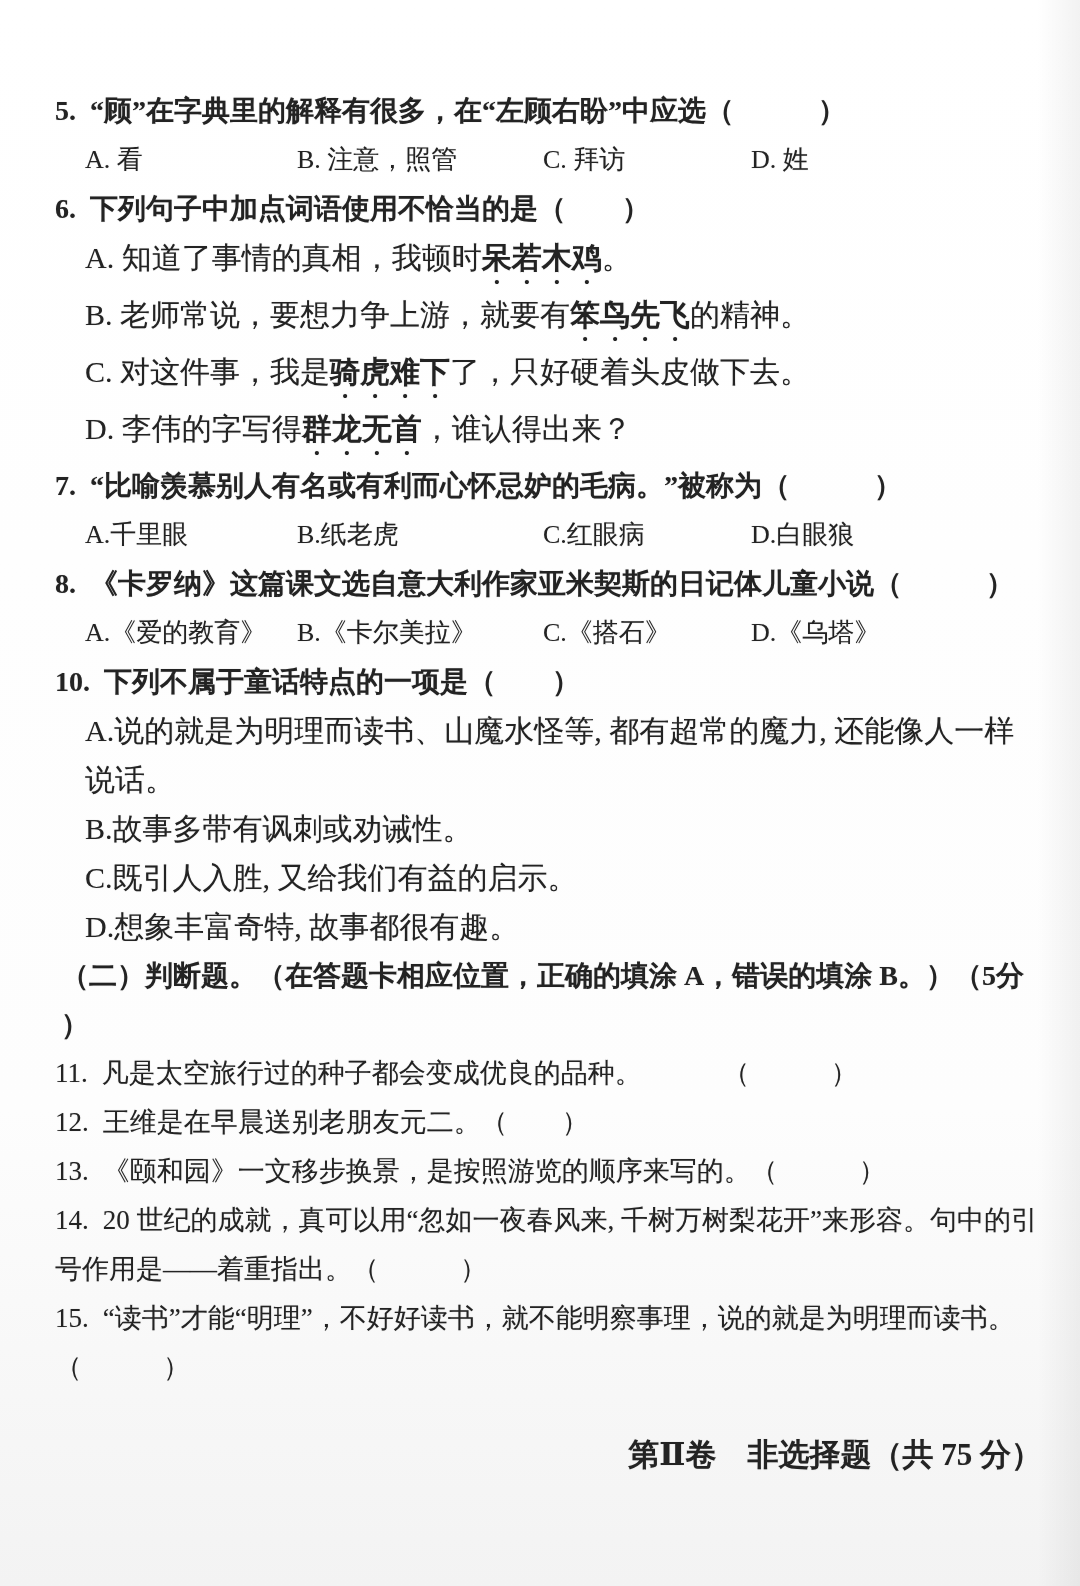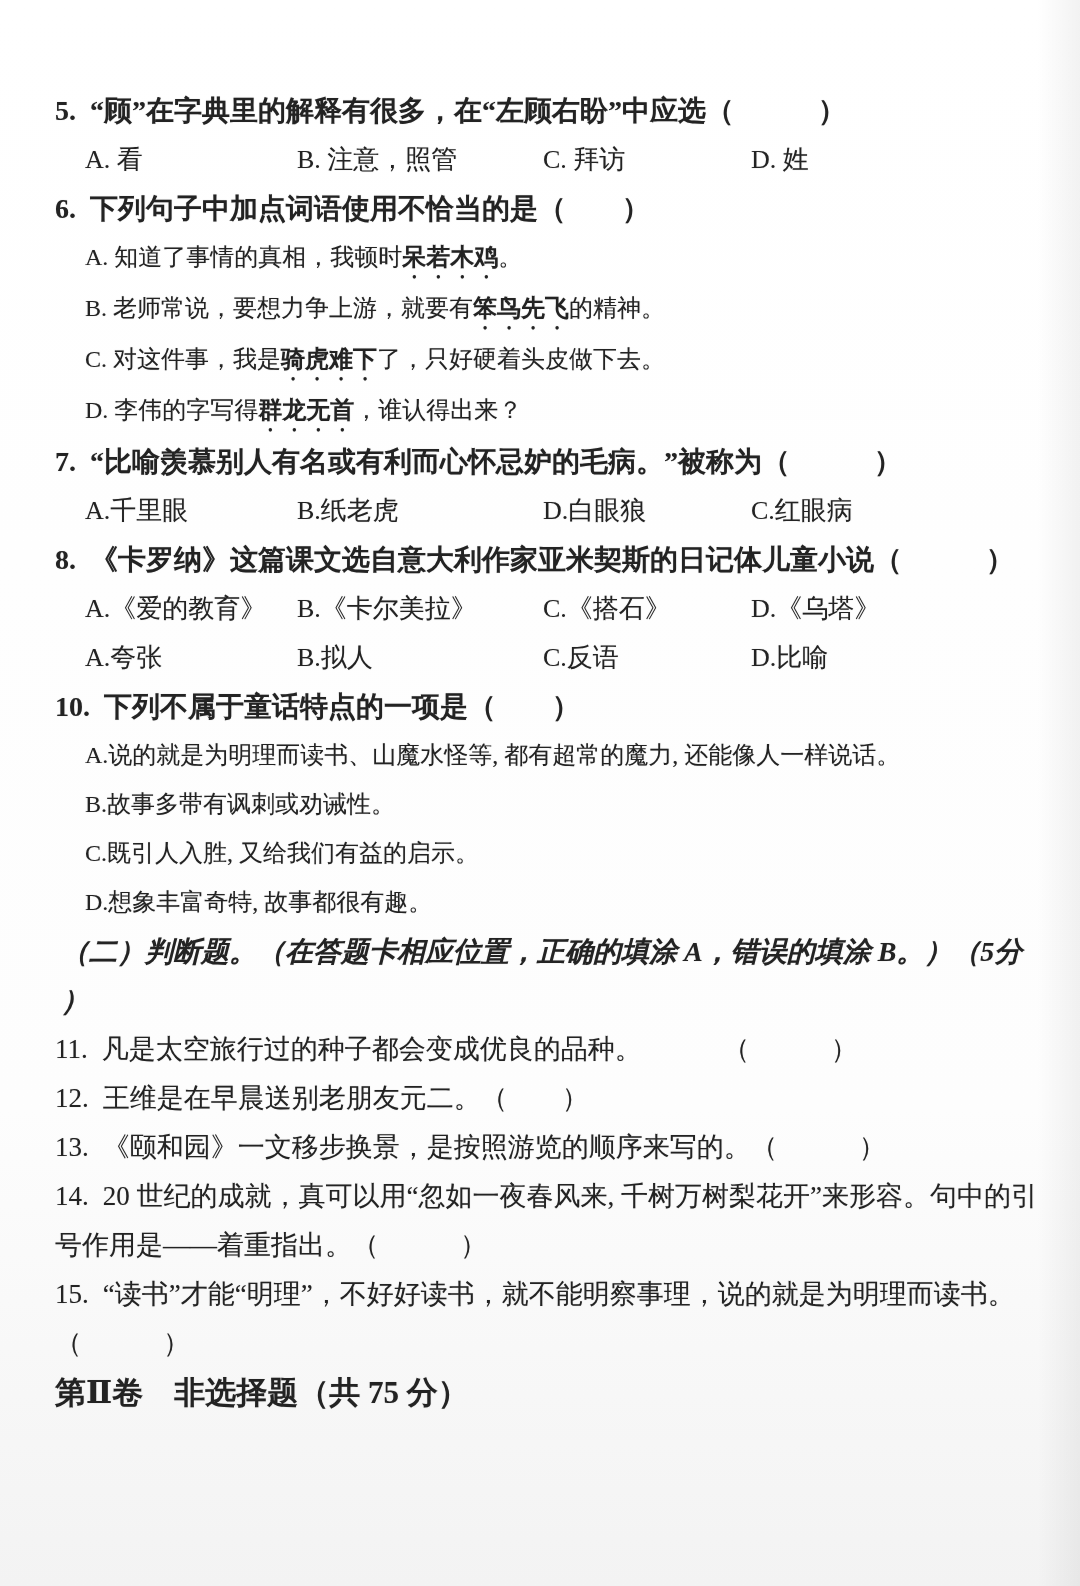--- a/index.html
+++ b/index.html
@@ -52,7 +52,7 @@
   .options-stacked .opt {
     margin-left: 30px;
     line-height: 49px;
-    font-size: 24px;
+    font-size: 30px;
   }
   .em-dotted {
     font-weight: bold;

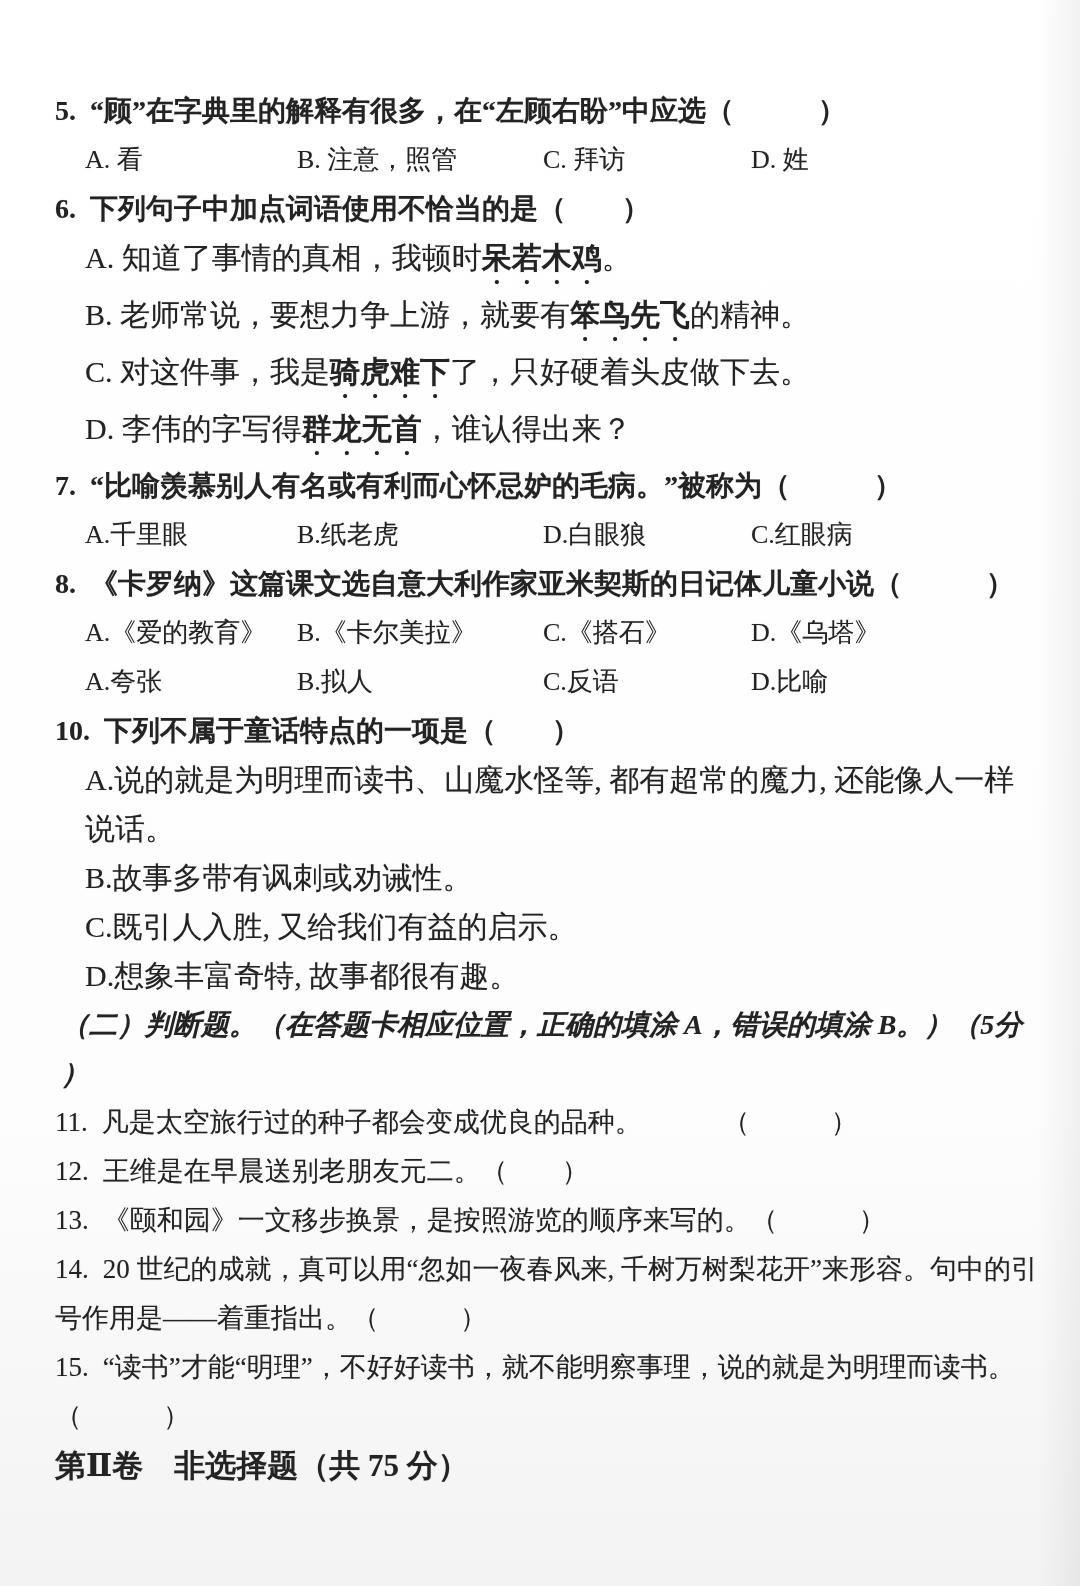--- a/index.html
+++ b/index.html
@@ -116,8 +116,8 @@
     <div class="options-inline">
       <span class="opt">A.千里眼</span>
       <span class="opt">B.纸老虎</span>
+      <span class="opt">C.红眼病</span>
       <span class="opt">D.白眼狼</span>
-      <span class="opt">C.红眼病</span>
     </div>
   </div>
 

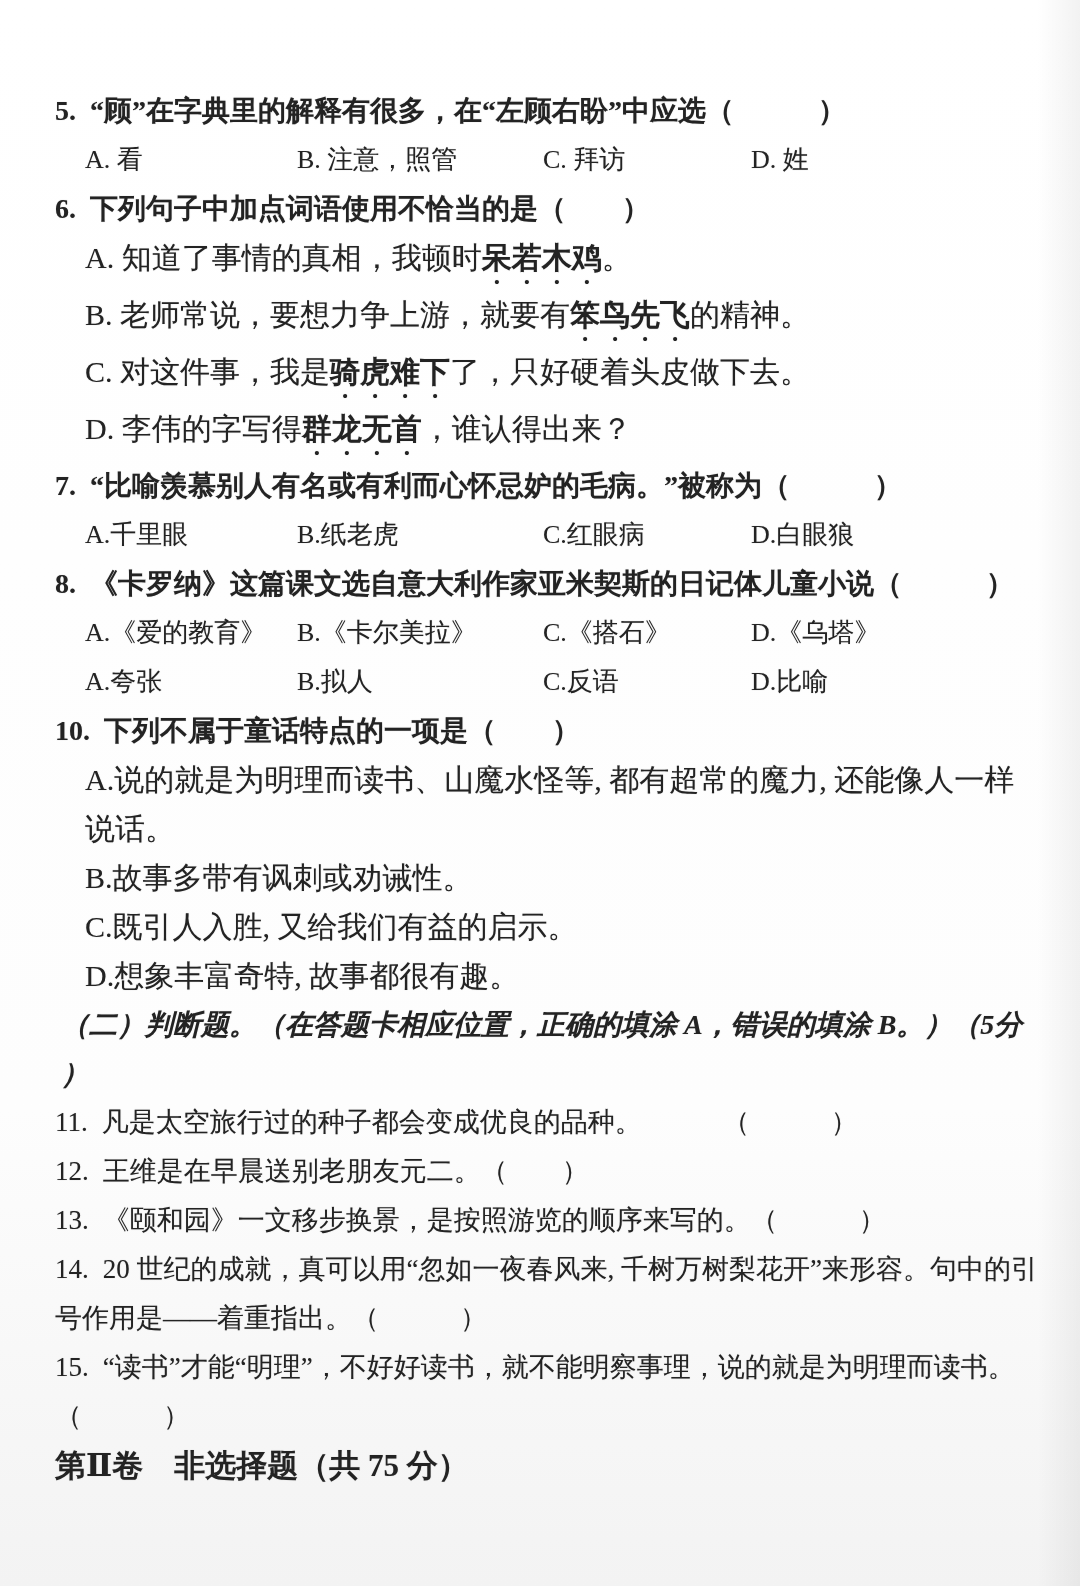--- a/index.html
+++ b/index.html
@@ -132,12 +132,6 @@
   </div>
 
   <div class="question">
-    <div class="options-inline">
-      <span class="opt">A.夸张</span>
-      <span class="opt">B.拟人</span>
-      <span class="opt">C.反语</span>
-      <span class="opt">D.比喻</span>
-    </div>
   </div>
 
   <div class="question">

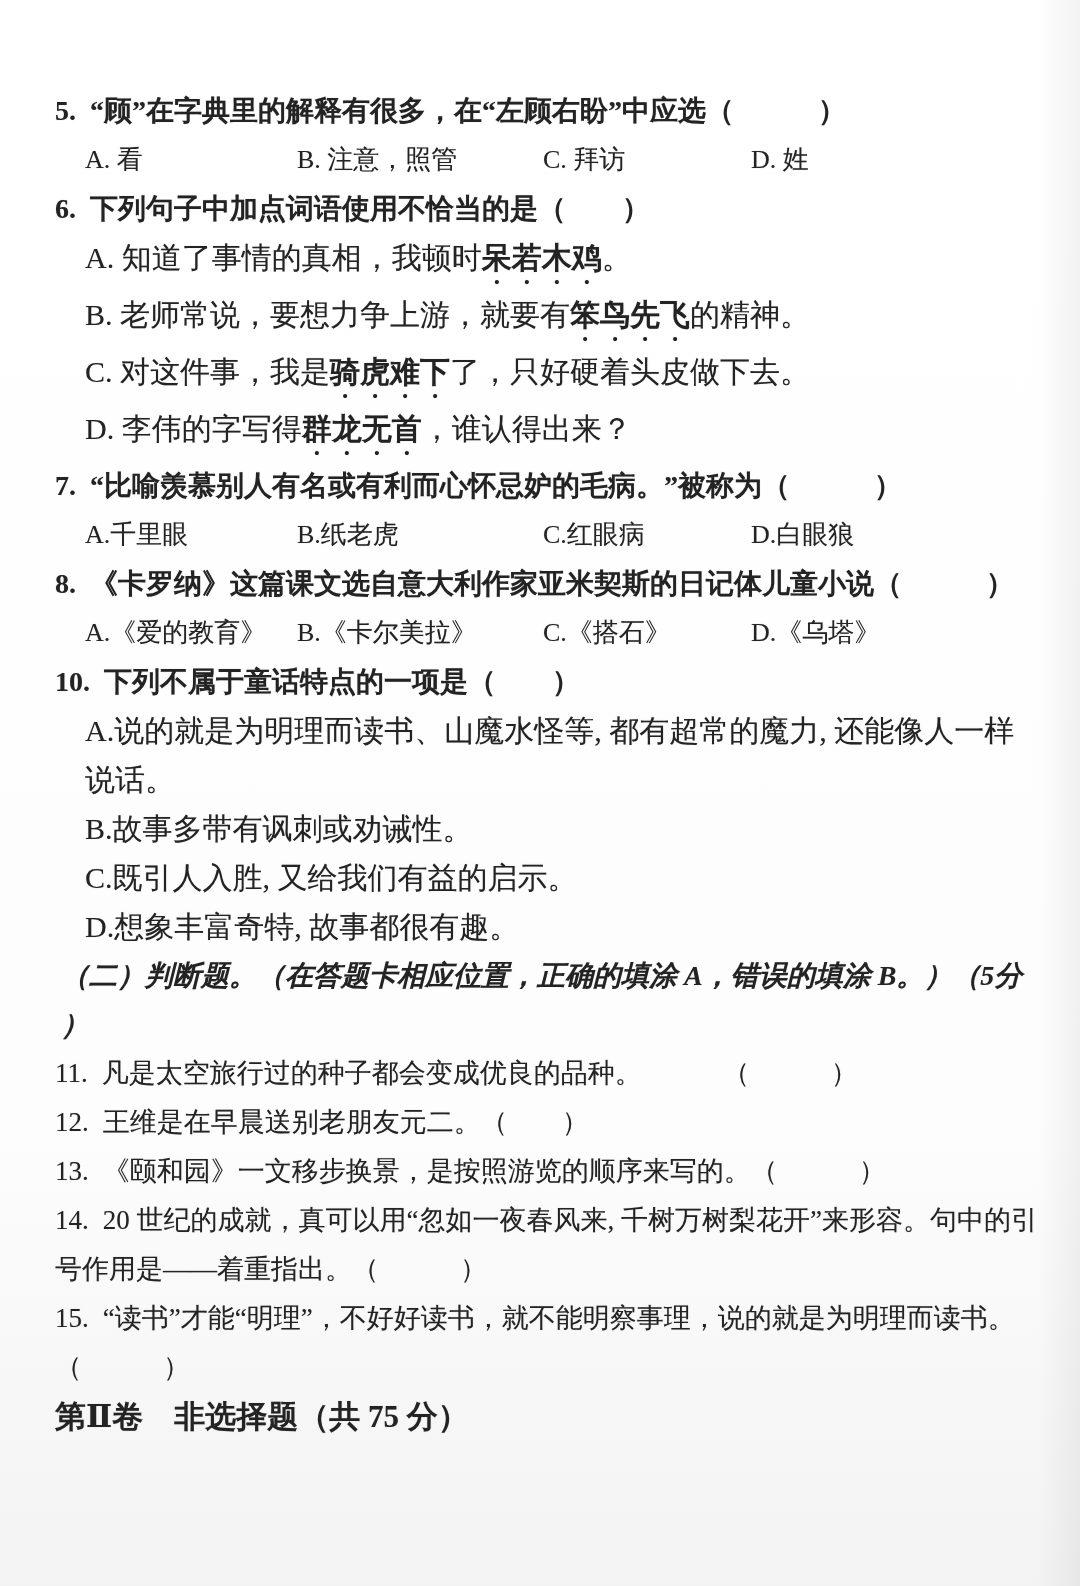--- a/index.html
+++ b/index.html
@@ -67,7 +67,6 @@
     line-height: 49px;
     margin-left: 6px;
     white-space: pre-wrap;
-    font-style: italic;
   }
   .judgment .row { font-size: 27px; }
   .part2-title {

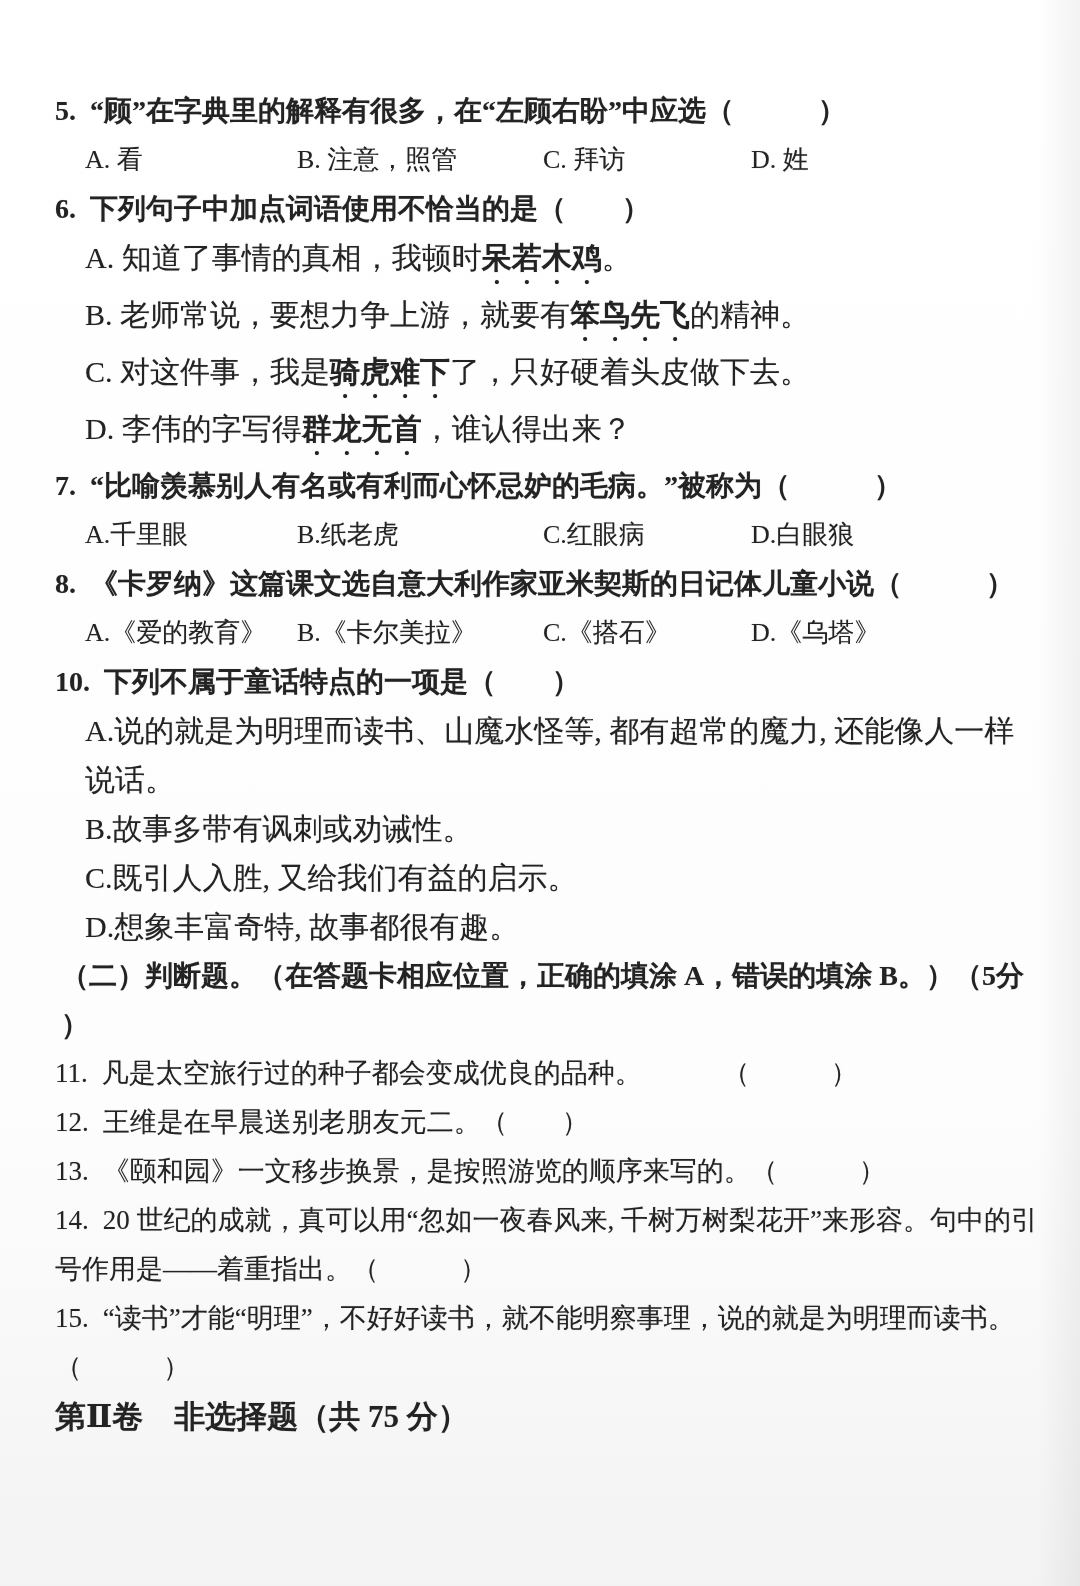--- a/index.html
+++ b/index.html
@@ -70,7 +70,8 @@
   }
   .judgment .row { font-size: 27px; }
   .part2-title {
-    text-align: left;
+    margin-top: 38px;
+    text-align: right;
     font-weight: bold;
     font-size: 31px;
     line-height: 49px;

